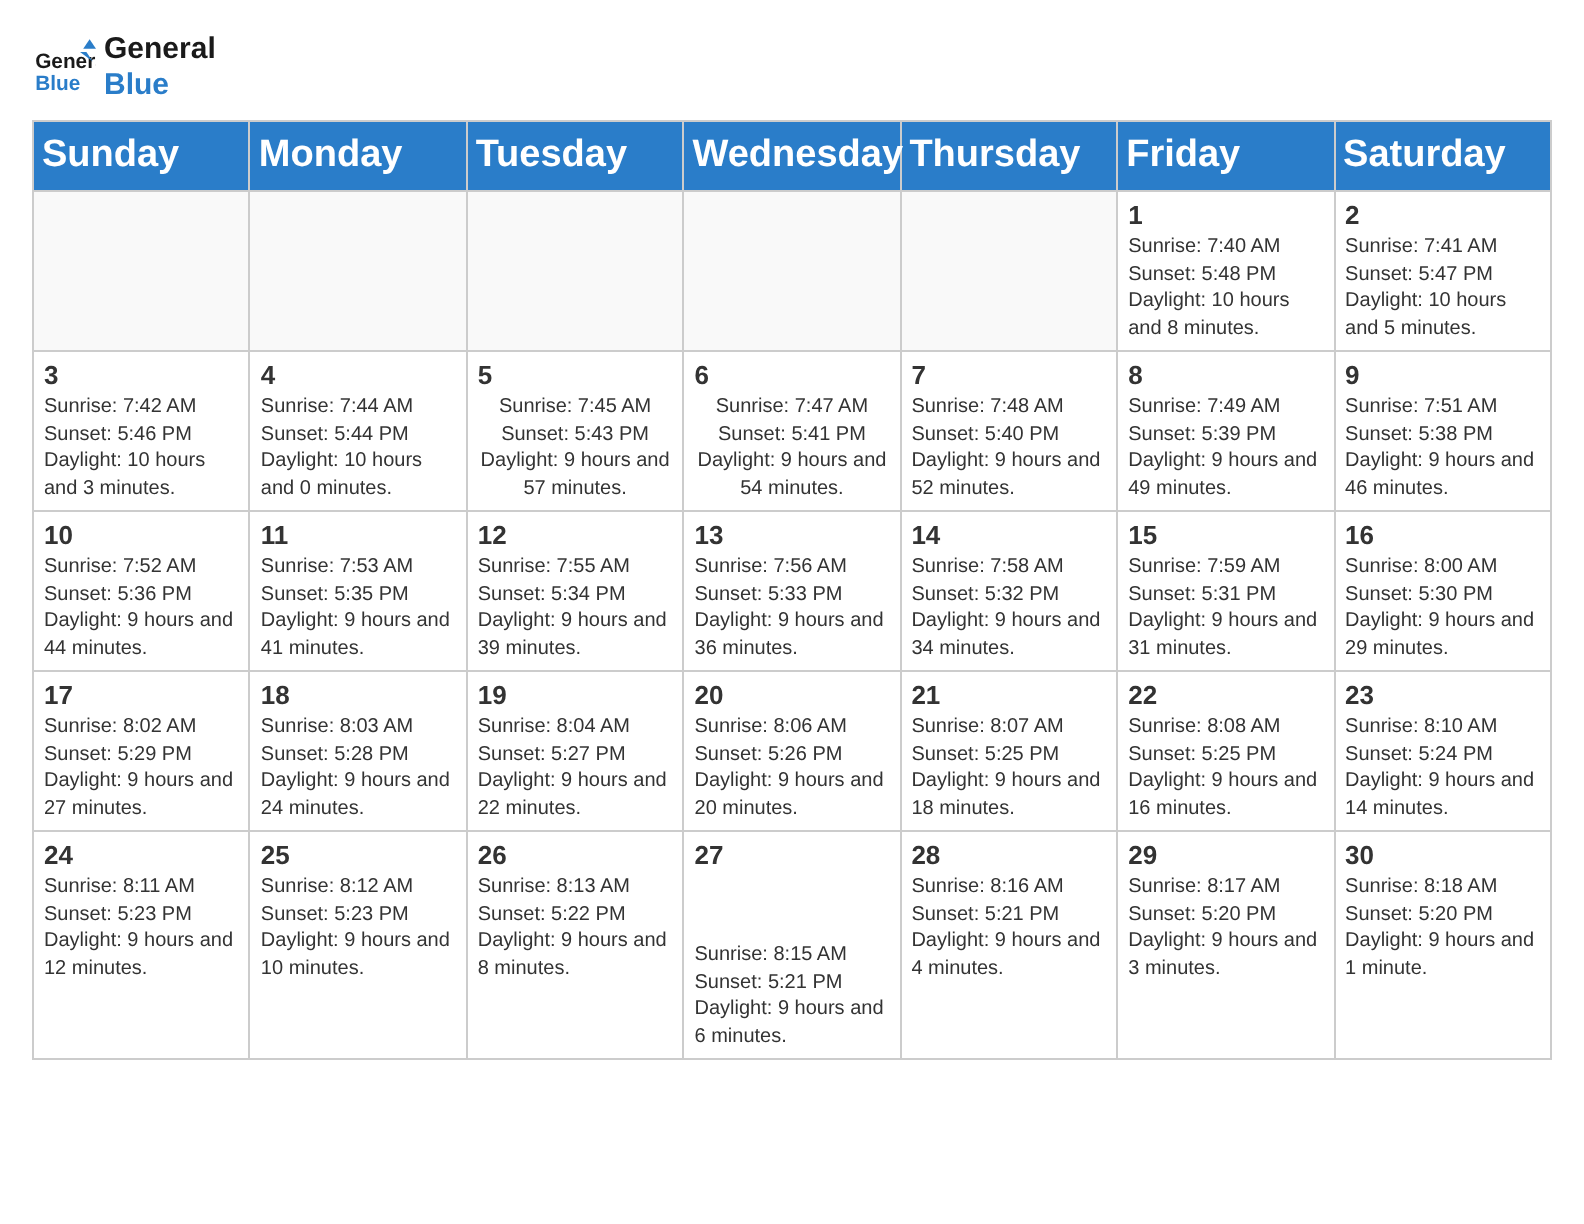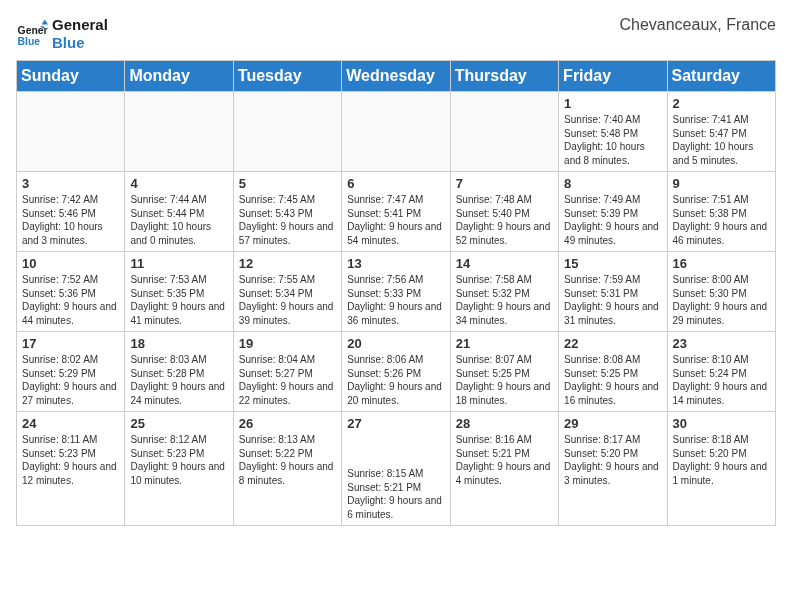--- a/index.html
+++ b/index.html
@@ -90,7 +90,6 @@
     </div>
   </div>
   <div class="title-area">
-    <div class="subtitle">Chevanceaux, France</div>
   </div>
 </div>
 

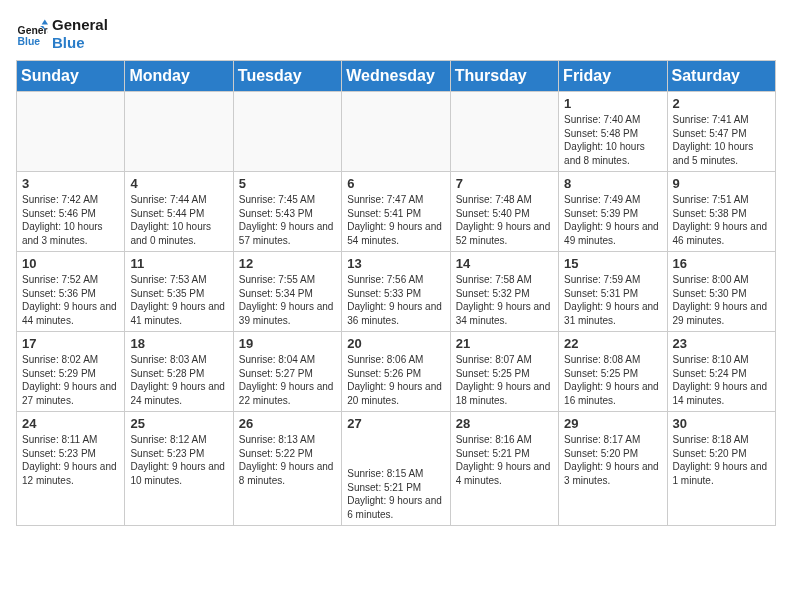--- a/index.html
+++ b/index.html
@@ -43,7 +43,7 @@
     th {
       background: #2a7dc9;
       color: #fff;
-      font-size: 16px;
+      font-size: 19px;
       font-weight: bold;
       padding: 6px 4px;
       text-align: left;

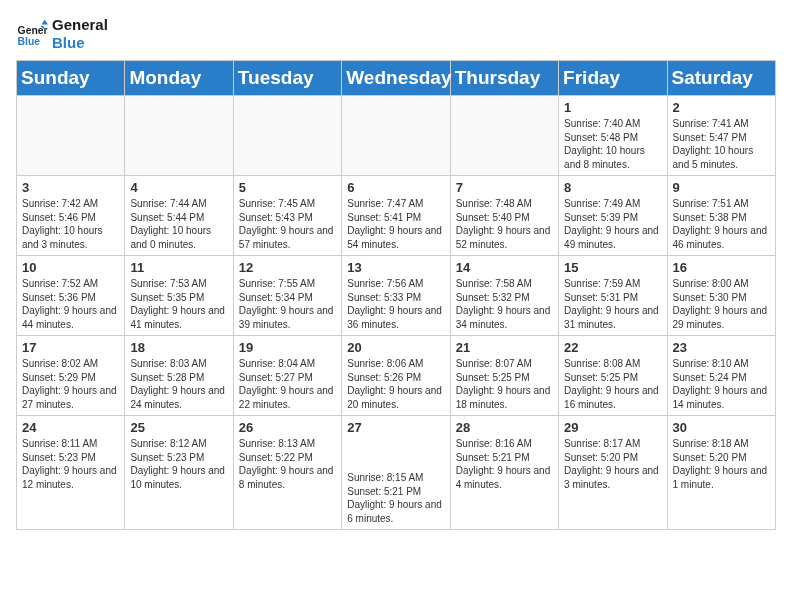--- a/index.html
+++ b/index.html
@@ -140,7 +140,7 @@
         </td>
         <td>
           <span class="day-num">5</span>
-          <div class="day-info" style="white-space: pre-line;">Sunrise: 7:45 AM
+          <div class="day-info" style="white-space: pre-line; text-align: center;">Sunrise: 7:45 AM
 Sunset: 5:43 PM
 Daylight: 9 hours and 57 minutes.</div>
         </td>

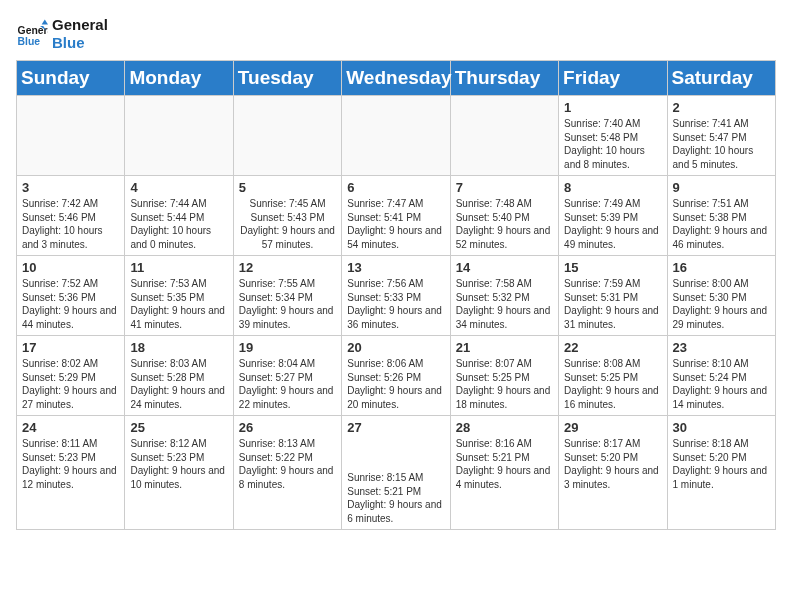--- a/index.html
+++ b/index.html
@@ -146,7 +146,7 @@
         </td>
         <td>
           <span class="day-num">6</span>
-          <div class="day-info" style="white-space: pre-line;">Sunrise: 7:47 AM
+          <div class="day-info" style="white-space: pre-line; text-align: center;">Sunrise: 7:47 AM
 Sunset: 5:41 PM
 Daylight: 9 hours and 54 minutes.</div>
         </td>

